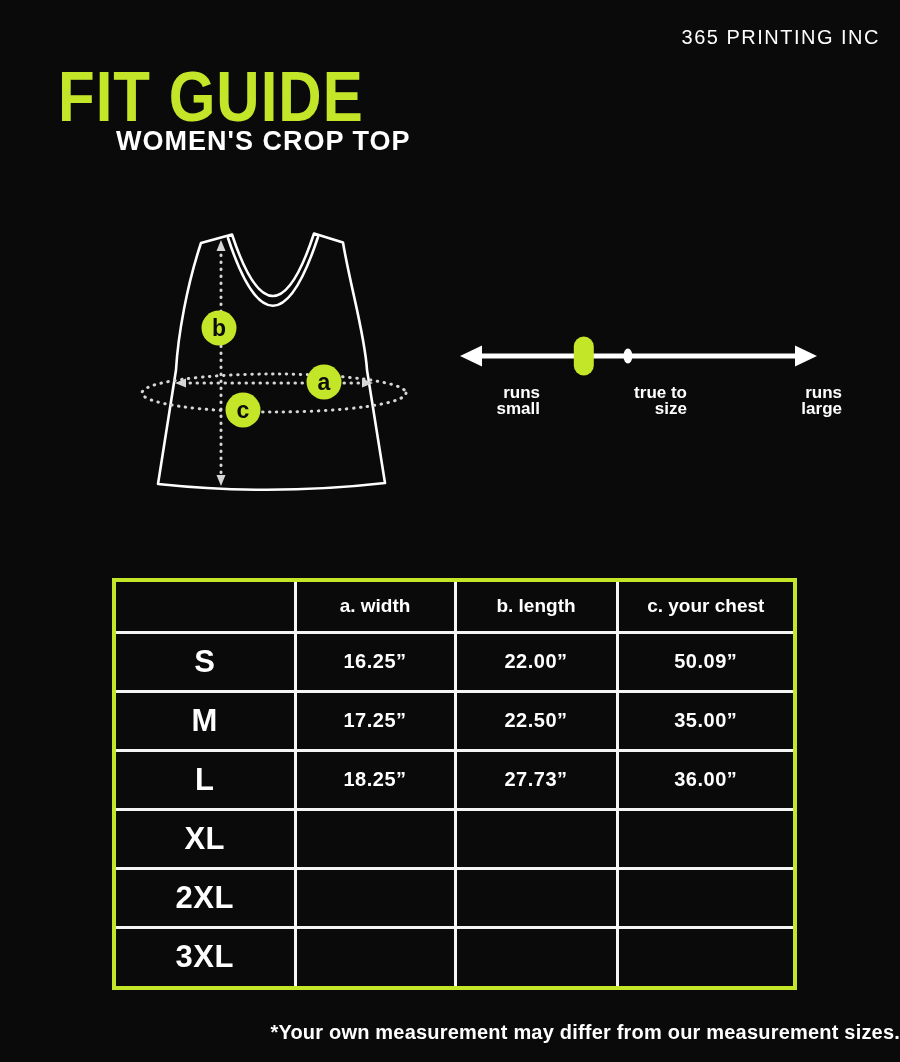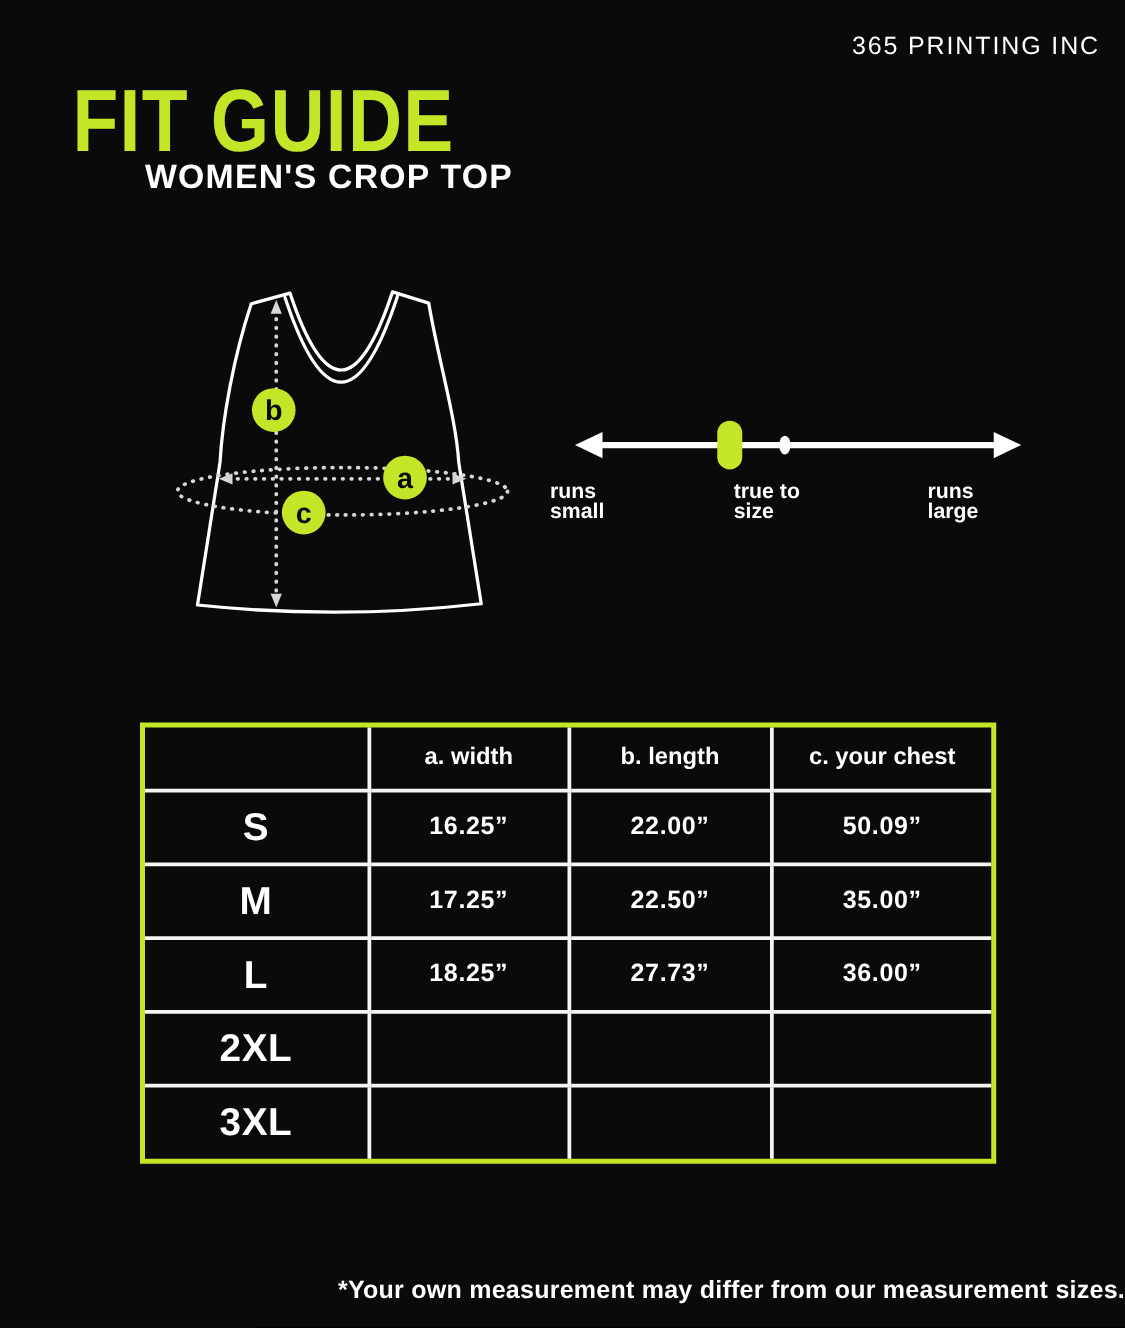--- a/index.html
+++ b/index.html
@@ -81,7 +81,7 @@
     font-size: 17px;
     line-height: 16px;
     font-weight: 900;
-    text-align: left;
+    text-align: right;
     color: var(--fg);
     white-space: nowrap;
   }

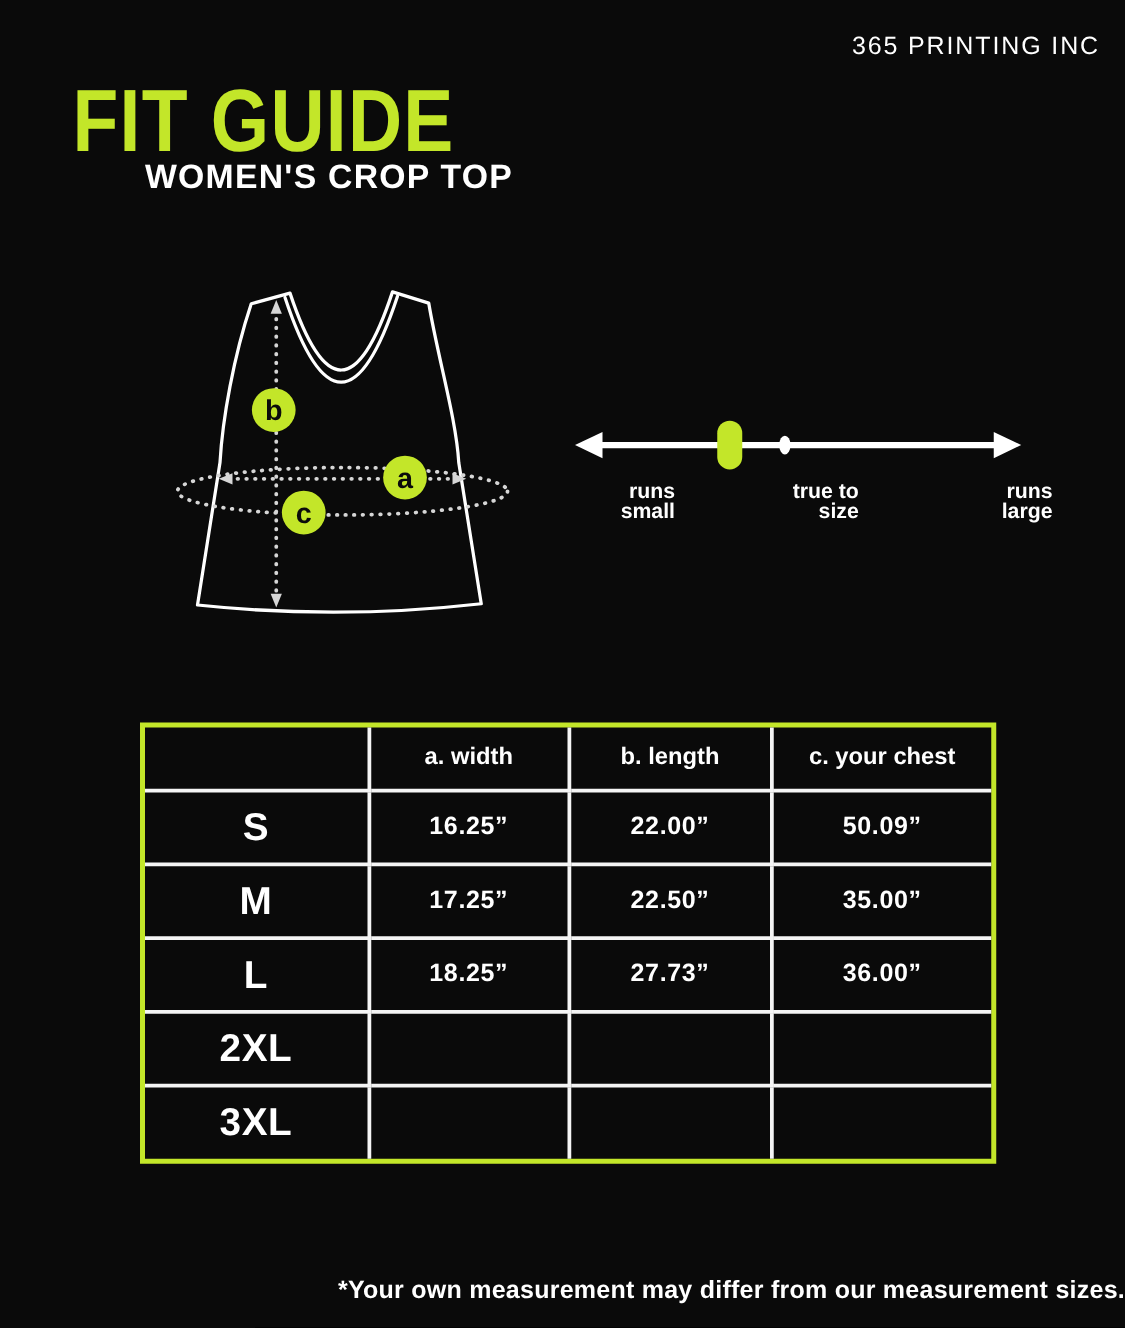--- a/index.html
+++ b/index.html
@@ -225,6 +225,12 @@
         <td class="val-cell">36.00”</td>
       </tr>
       <tr class="body-row">
+        <td class="size-cell">XL</td>
+        <td class="val-cell"></td>
+        <td class="val-cell"></td>
+        <td class="val-cell"></td>
+      </tr>
+      <tr class="body-row">
         <td class="size-cell">2XL</td>
         <td class="val-cell"></td>
         <td class="val-cell"></td>

